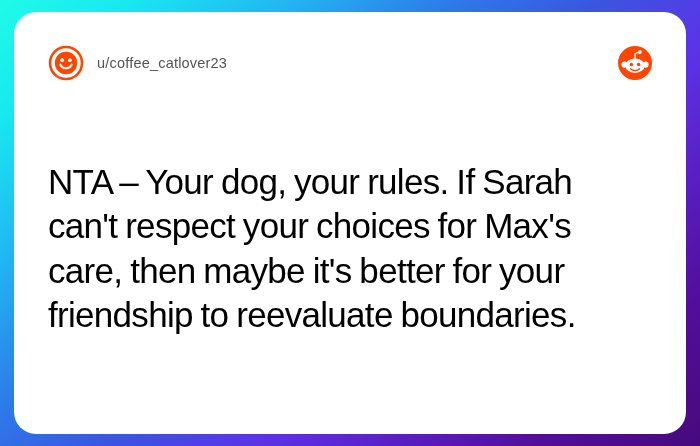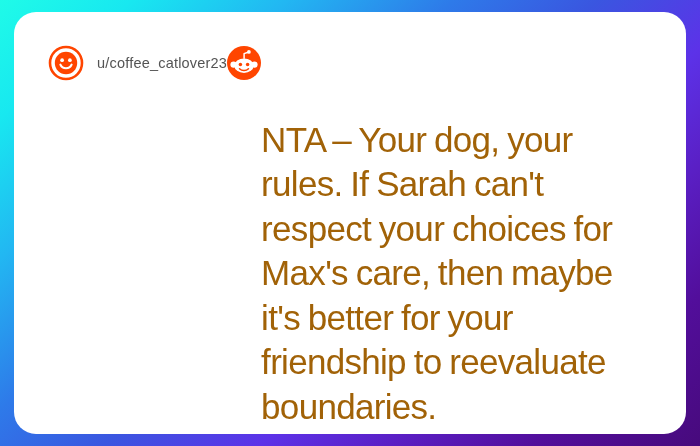--- a/index.html
+++ b/index.html
@@ -42,7 +42,7 @@
     border-radius: 22px;
     padding: 30px 34px 30px 34px;
     display: flex;
-    flex-direction: row;
+    flex-direction: column;
     overflow: hidden;
   }
 

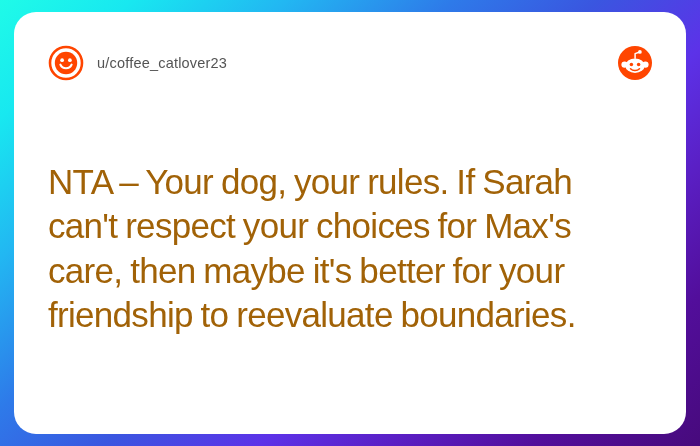--- a/index.html
+++ b/index.html
@@ -97,7 +97,7 @@
     font-size: 35px;
     line-height: 1.27;
     font-weight: 400;
-    color: #a16207;
+    color: #000000;
     letter-spacing: -0.7px;
     margin: 0;
     max-width: 600px;

